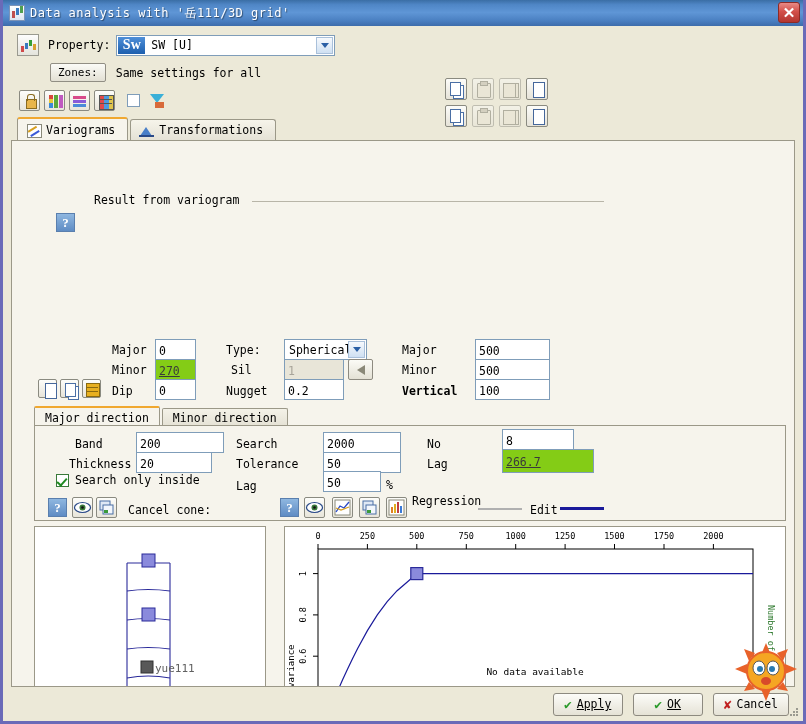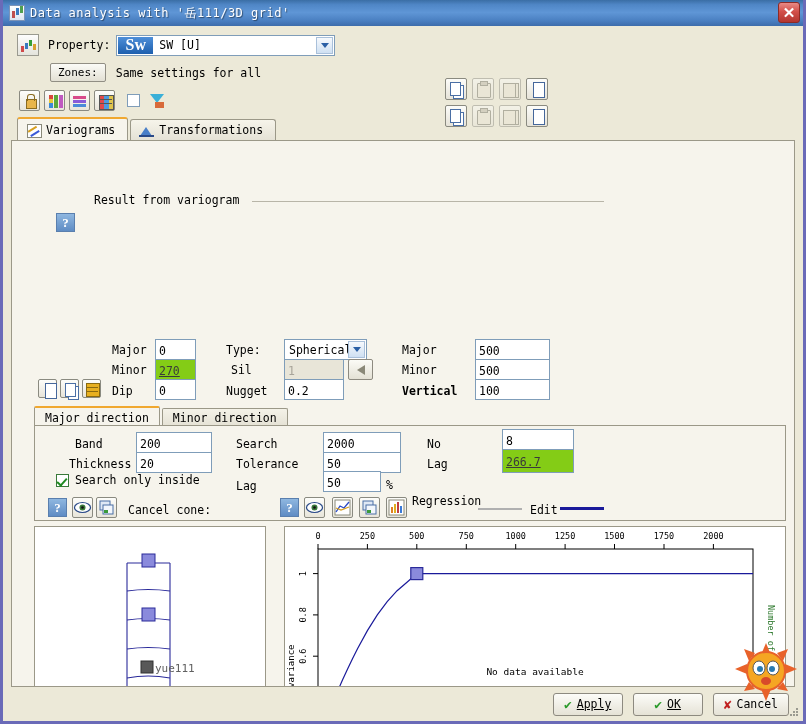--- a/index.html
+++ b/index.html
@@ -75,9 +75,9 @@
     display: flex; align-items: center; position: relative;
   }
   .combo .sw-badge {
-    width: 35px; height: 17px; margin-left: 1px;
+    width: 27px; height: 17px; margin-left: 1px;
     background: linear-gradient(180deg,#4f8fd8,#1d5fae);
-    color: #fff; font-size: 16px; font-weight: bold;
+    color: #fff; font-size: 14px; font-weight: bold;
     display:flex; align-items:center; justify-content:center;
     font-family:"Liberation Serif", serif;
   }

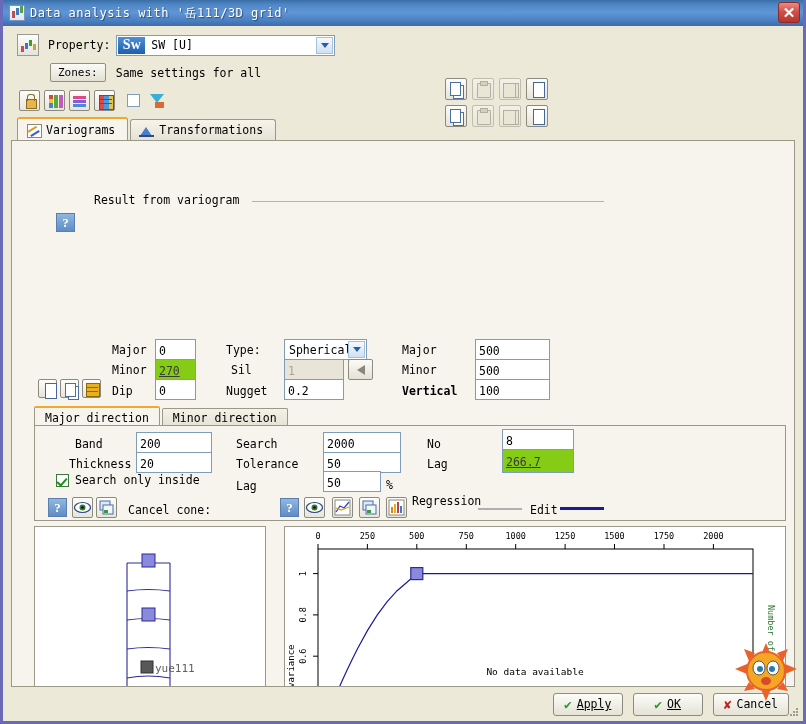--- a/index.html
+++ b/index.html
@@ -435,7 +435,7 @@
     <div class="dirpanel"></div>
 
     <div class="lbl" style="left:63px;top:296px;">Band</div>
-    <input class="fld" style="position: absolute; left: 124px; top: 291px; width: 76px;" value="200">
+    <input class="fld" style="position: absolute; left: 124px; top: 291px; width: 88px;" value="200">
     <div class="lbl" style="left:57px;top:316px;">Thickness</div>
     <input class="fld" style="position: absolute; left: 124px; top: 311px; width: 76px;" value="20">
 

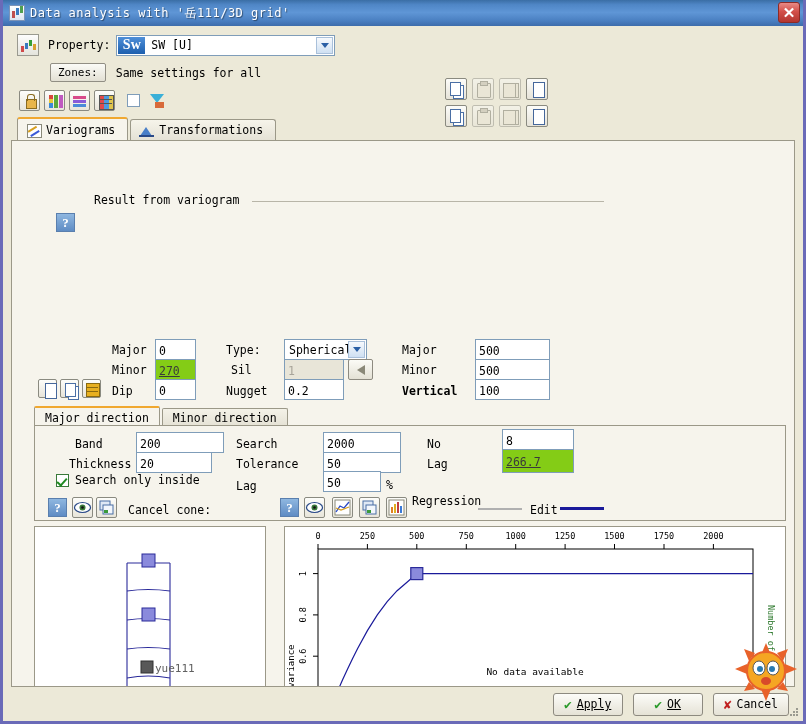--- a/index.html
+++ b/index.html
@@ -450,7 +450,7 @@
     <div class="lbl" style="left:415px;top:296px;">No</div>
     <input class="fld" style="position: absolute; left: 490px; top: 288px; width: 72px;" value="8">
     <div class="lbl" style="left:415px;top:316px;">Lag</div>
-    <input class="fld ro" style="position: absolute; left: 490px; top: 308px; width: 72px; height: 24px;" readonly="" value="266.7">
+    <input class="fld ro" style="position: absolute; left: 490px; top: 308px; width: 92px; height: 24px;" readonly="" value="266.7">
 
     <div class="checkrow">
       <span class="cbx"></span>

